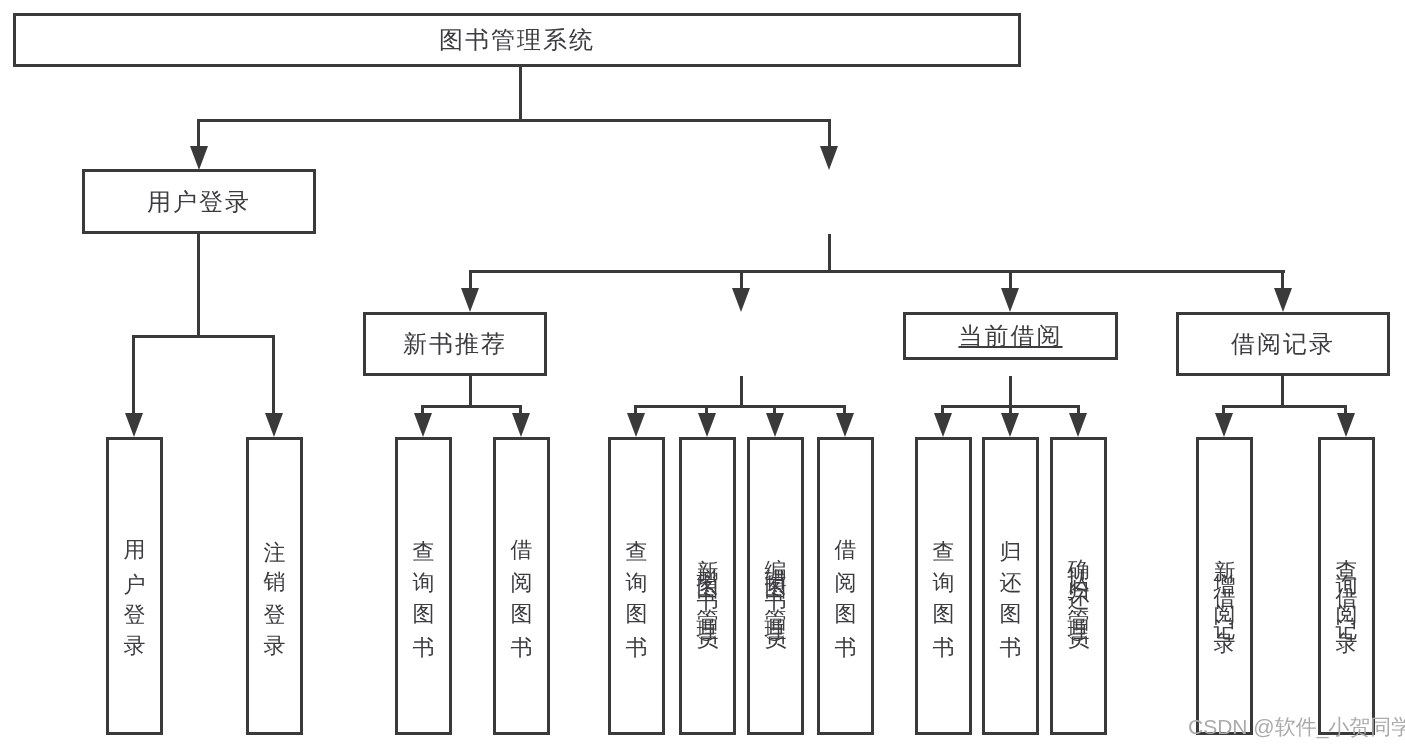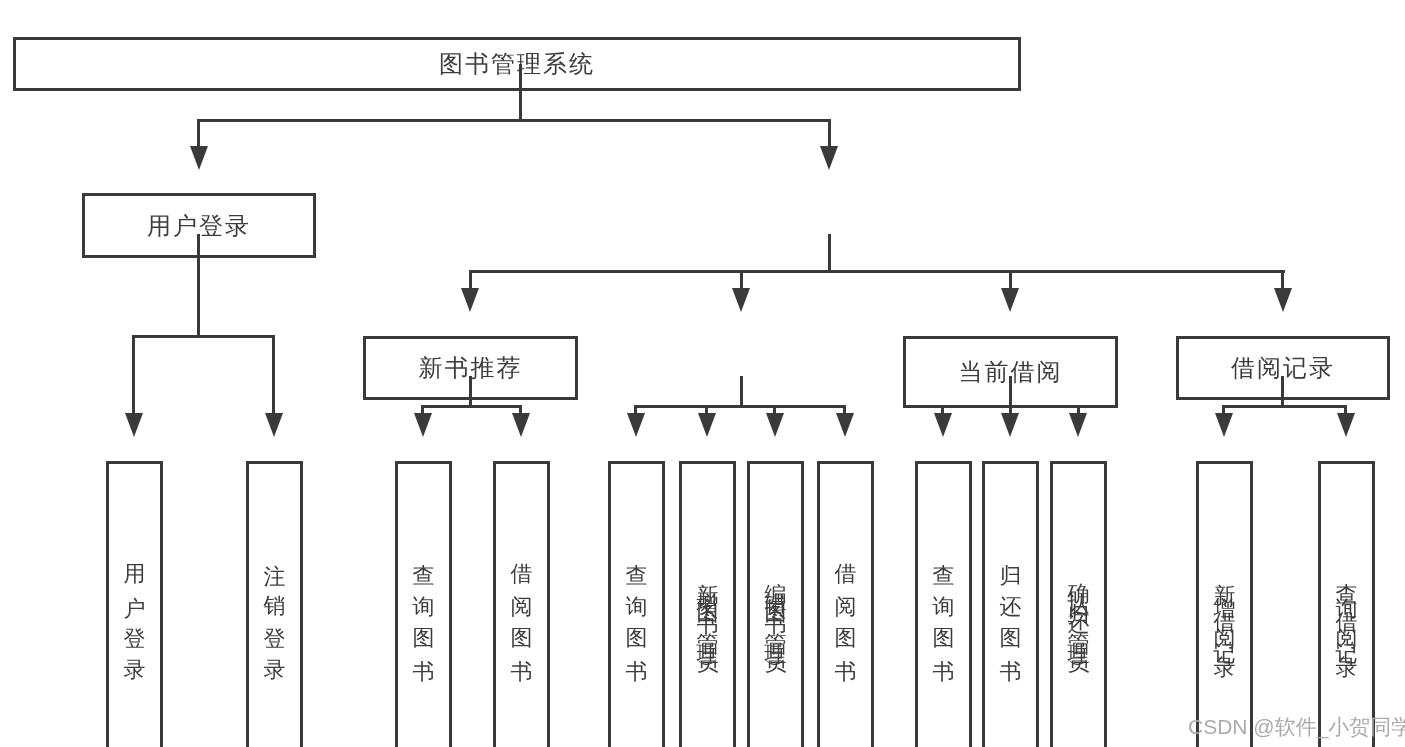--- a/index.html
+++ b/index.html
@@ -26,7 +26,6 @@
     align-items:center;
     justify-content:center;
     color:var(--text);
-    margin-top:24px;
   }
   .box.hbox span{
     font-size:24px;

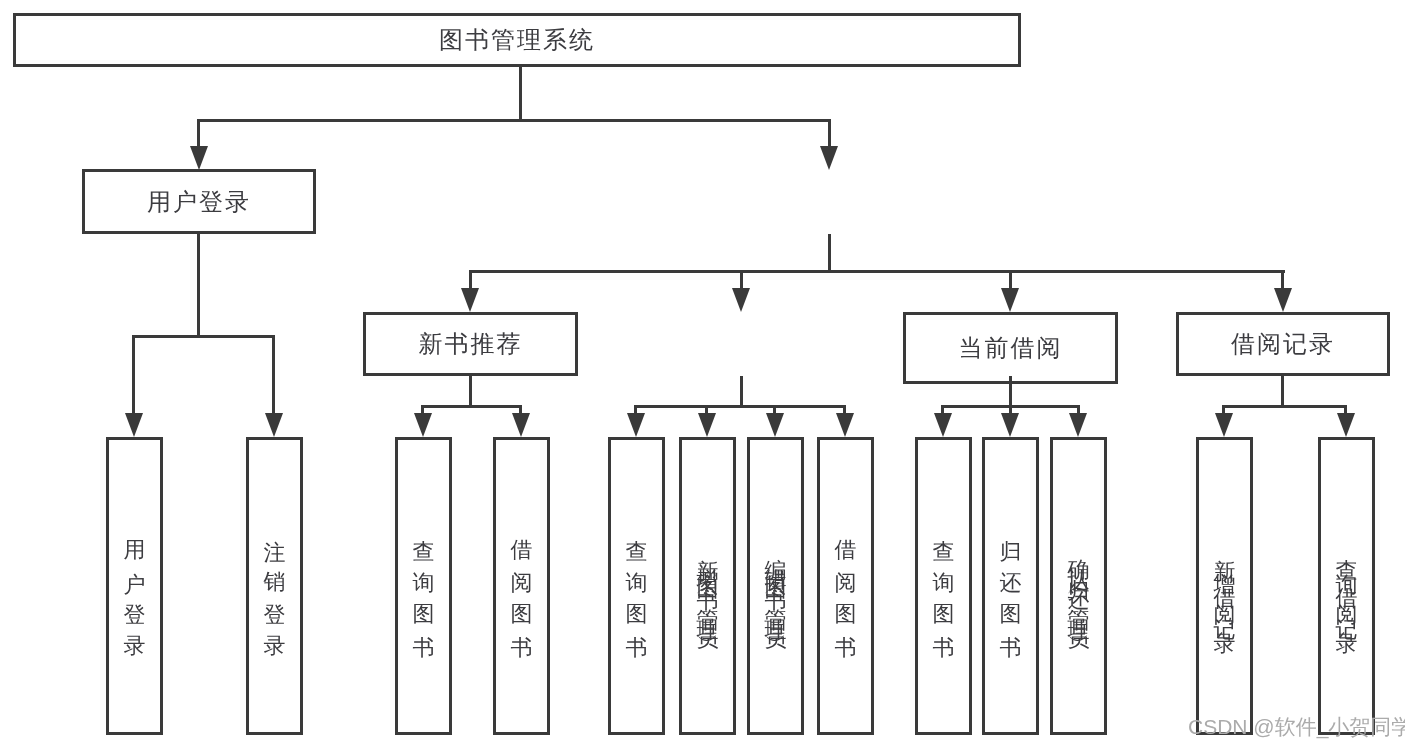--- a/index.html
+++ b/index.html
@@ -74,7 +74,7 @@
     <span>用户登录</span>
   </div>
 
-  <div class="box hbox" style="left:363px;top:312px;width:215px;height:64px;">
+  <div class="box hbox" style="left:363px;top:312px;width:184px;height:64px;">
     <span>新书推荐</span>
   </div>
   <div class="box hbox" style="left:903px;top:312px;width:215px;height:72px;">

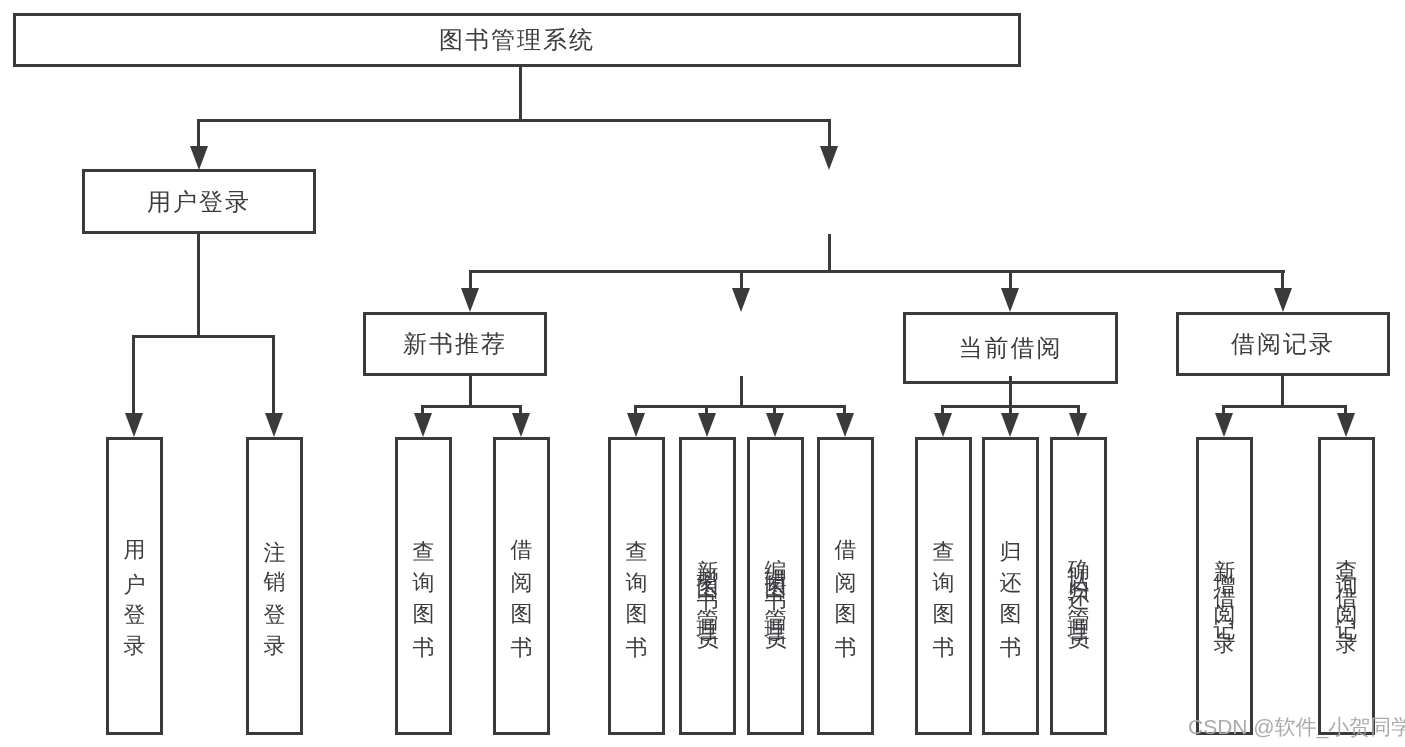--- a/index.html
+++ b/index.html
@@ -77,7 +77,7 @@
   <div class="box hbox" style="left:363px;top:312px;width:184px;height:64px;">
     <span>新书推荐</span>
   </div>
-  <div class="box hbox" style="left:903px;top:312px;width:215px;height:72px;">
+  <div class="box hbox" style="left:903px;top:312px;width:215px;height:48px;text-decoration:underline;">
     <span>当前借阅</span>
   </div>
   <div class="box hbox" style="left:1176px;top:312px;width:214px;height:64px;justify-content:center;">

